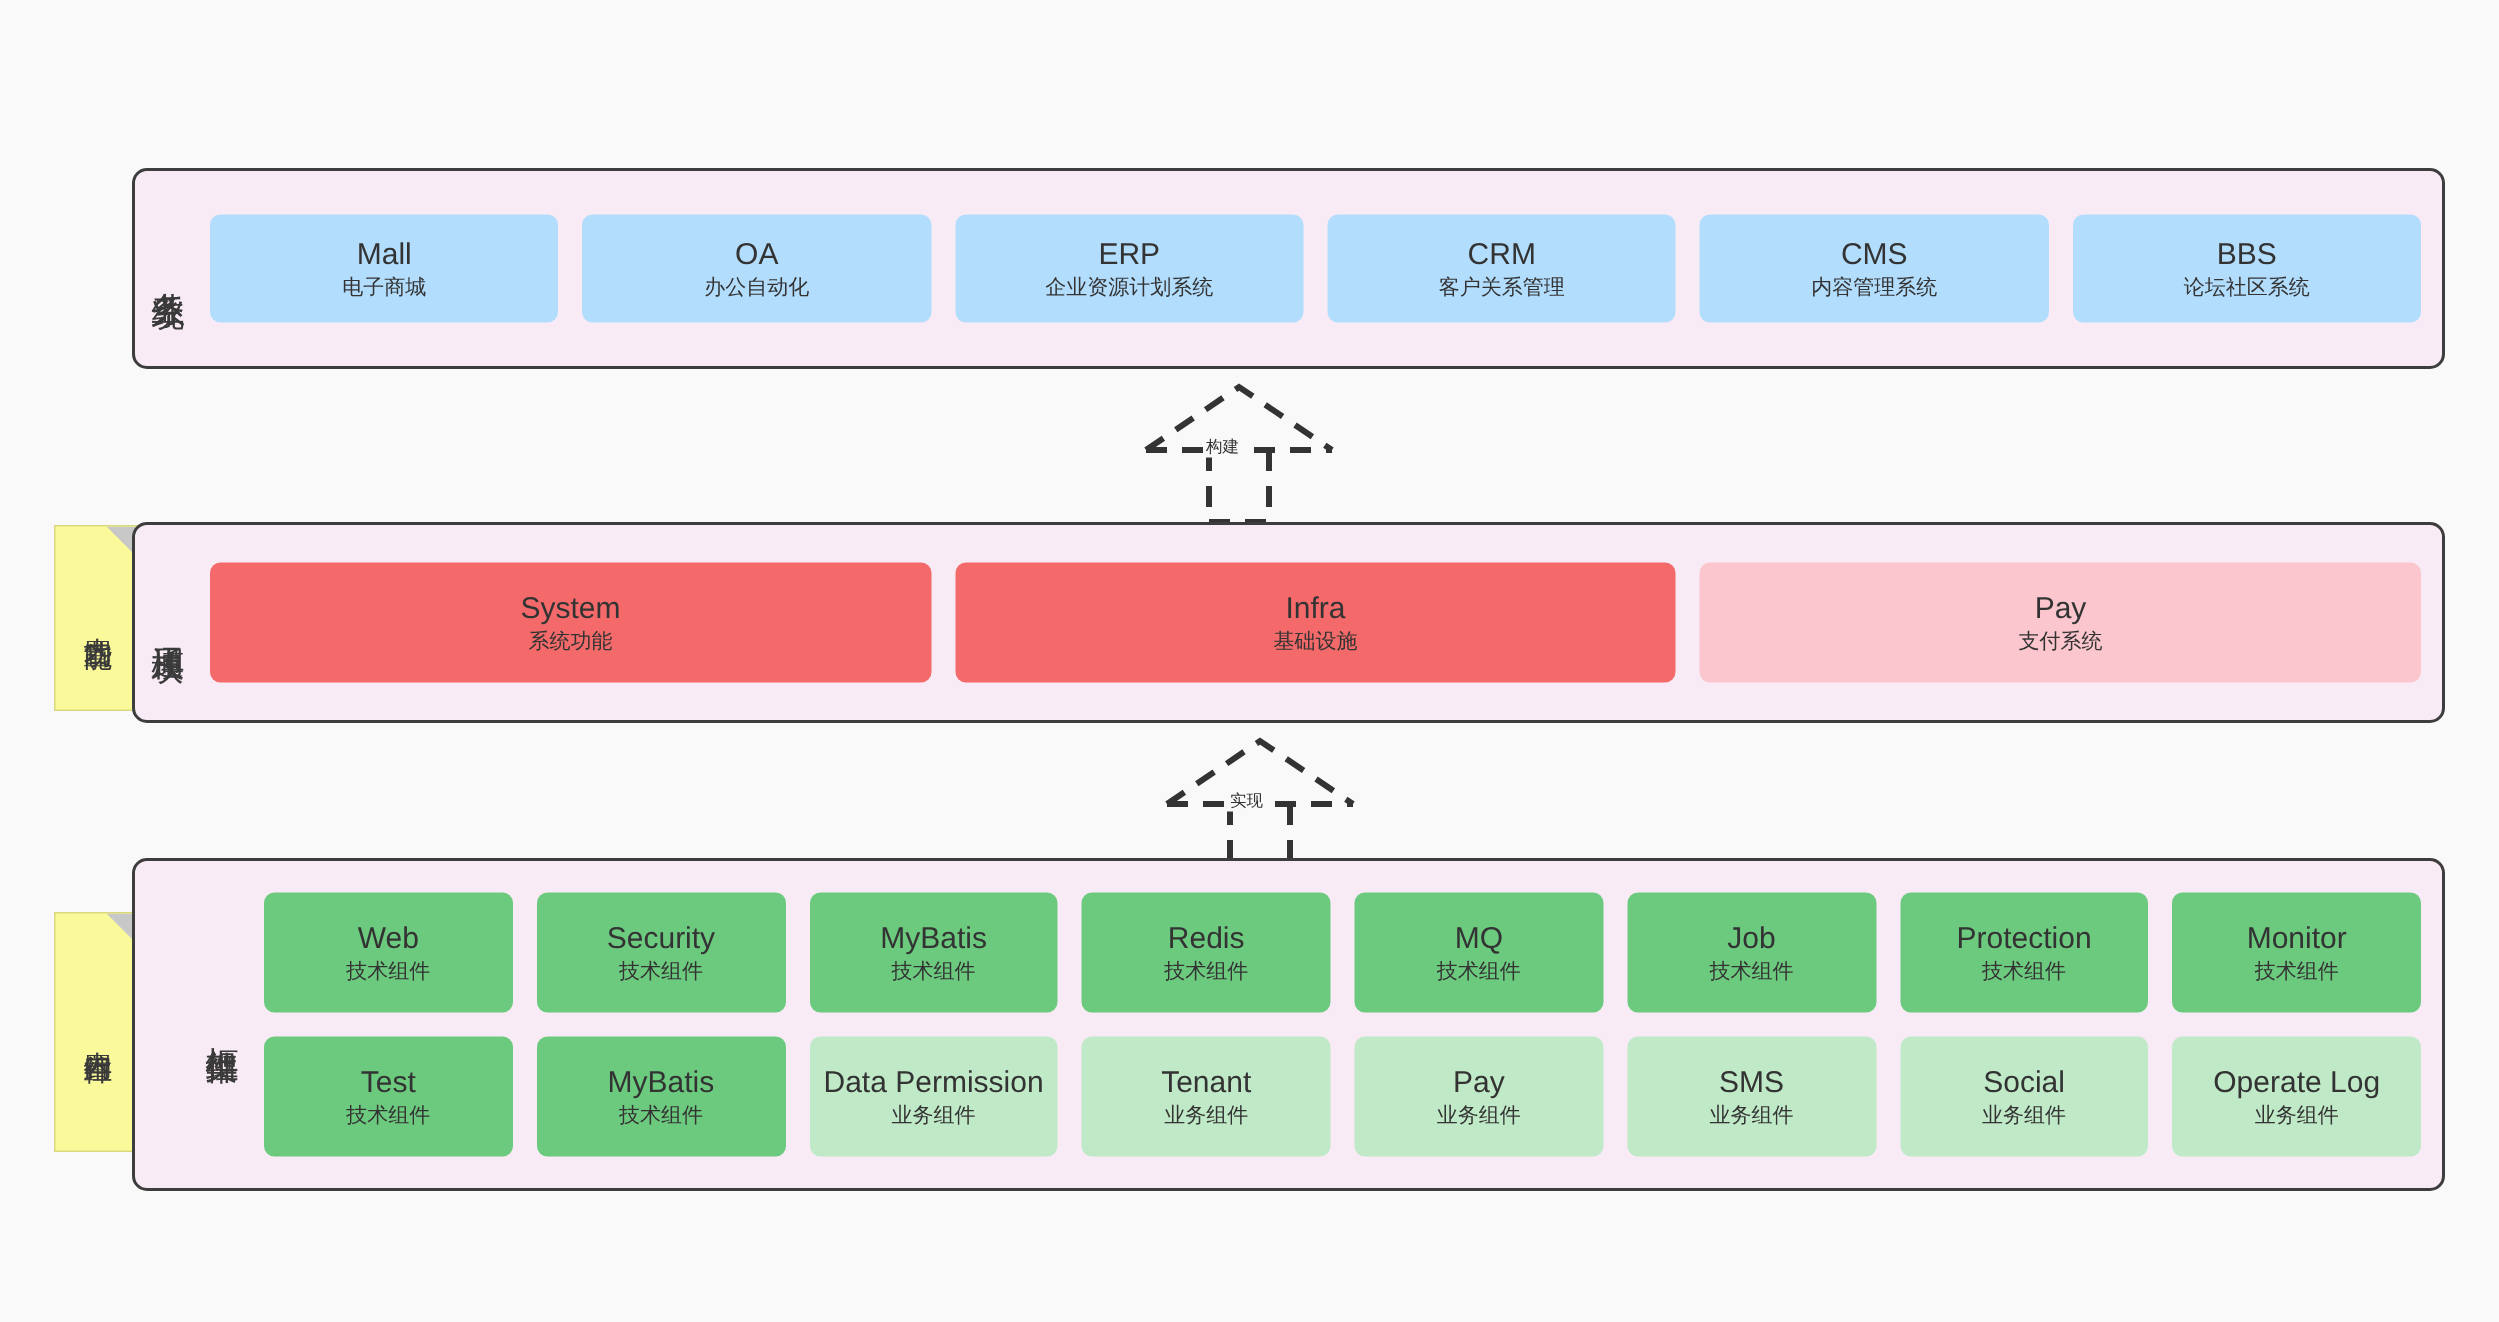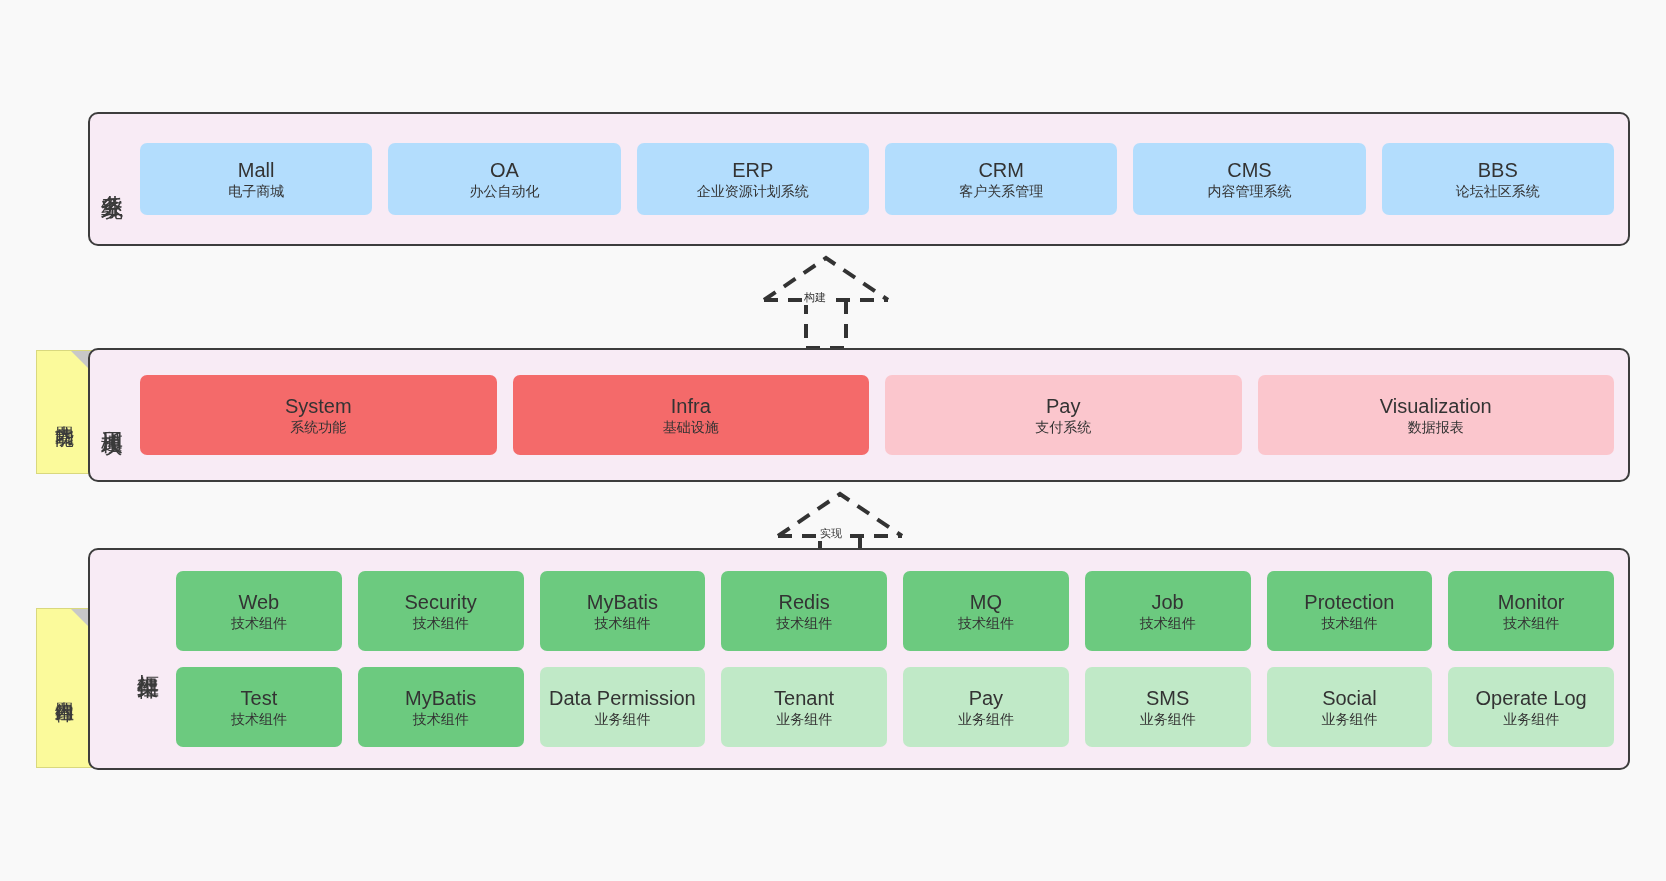--- a/index.html
+++ b/index.html
@@ -196,10 +196,6 @@
           <div class="en">Pay</div>
           <div class="cn">支付系统</div>
         </div>
-        <div class="card c-red-light">
-          <div class="en">Visualization</div>
-          <div class="cn">数据报表</div>
-        </div>
       </div>
     </div>
   </div>

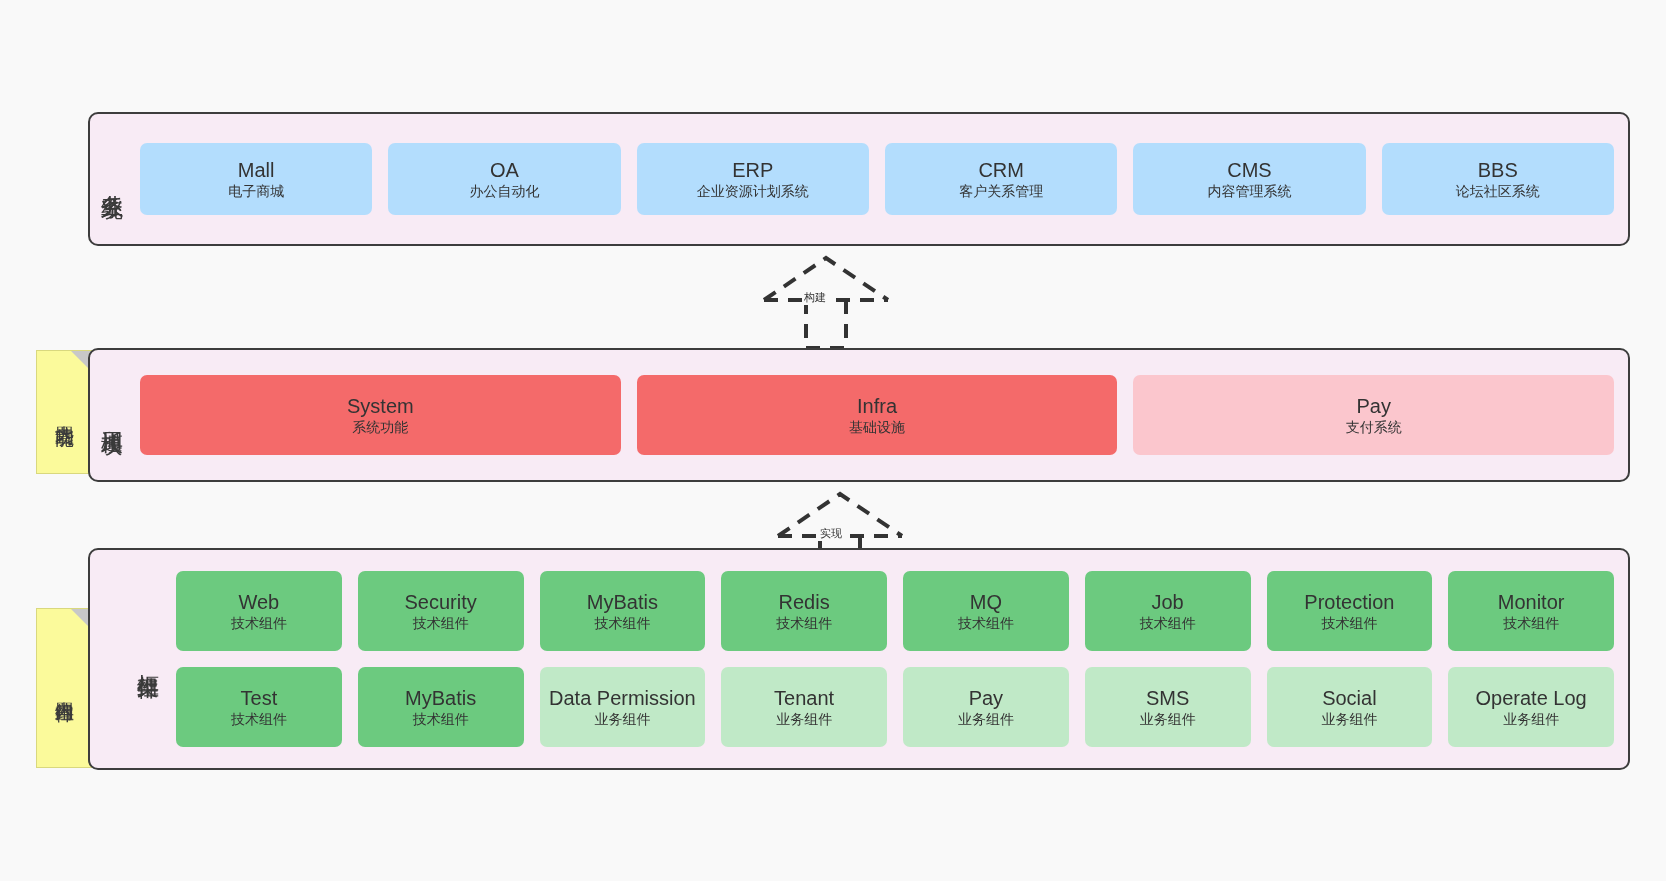--- a/index.html
+++ b/index.html
@@ -77,7 +77,7 @@
   
   #layer-business{left:88px;  top:112px; width:1542px; height:134px;}
   #layer-common  {left:88px;  top:348px; width:1542px; height:134px;}
-  #layer-frame   {left:88px;  top:548px; width:1542px; height:222px;padding-left:36px;}
+  #layer-frame   {left:88px;  top:572px; width:1542px; height:222px;padding-left:36px;}
 
   #layer-business .card{height:72px;}
   #layer-common  .card{height:80px;}

